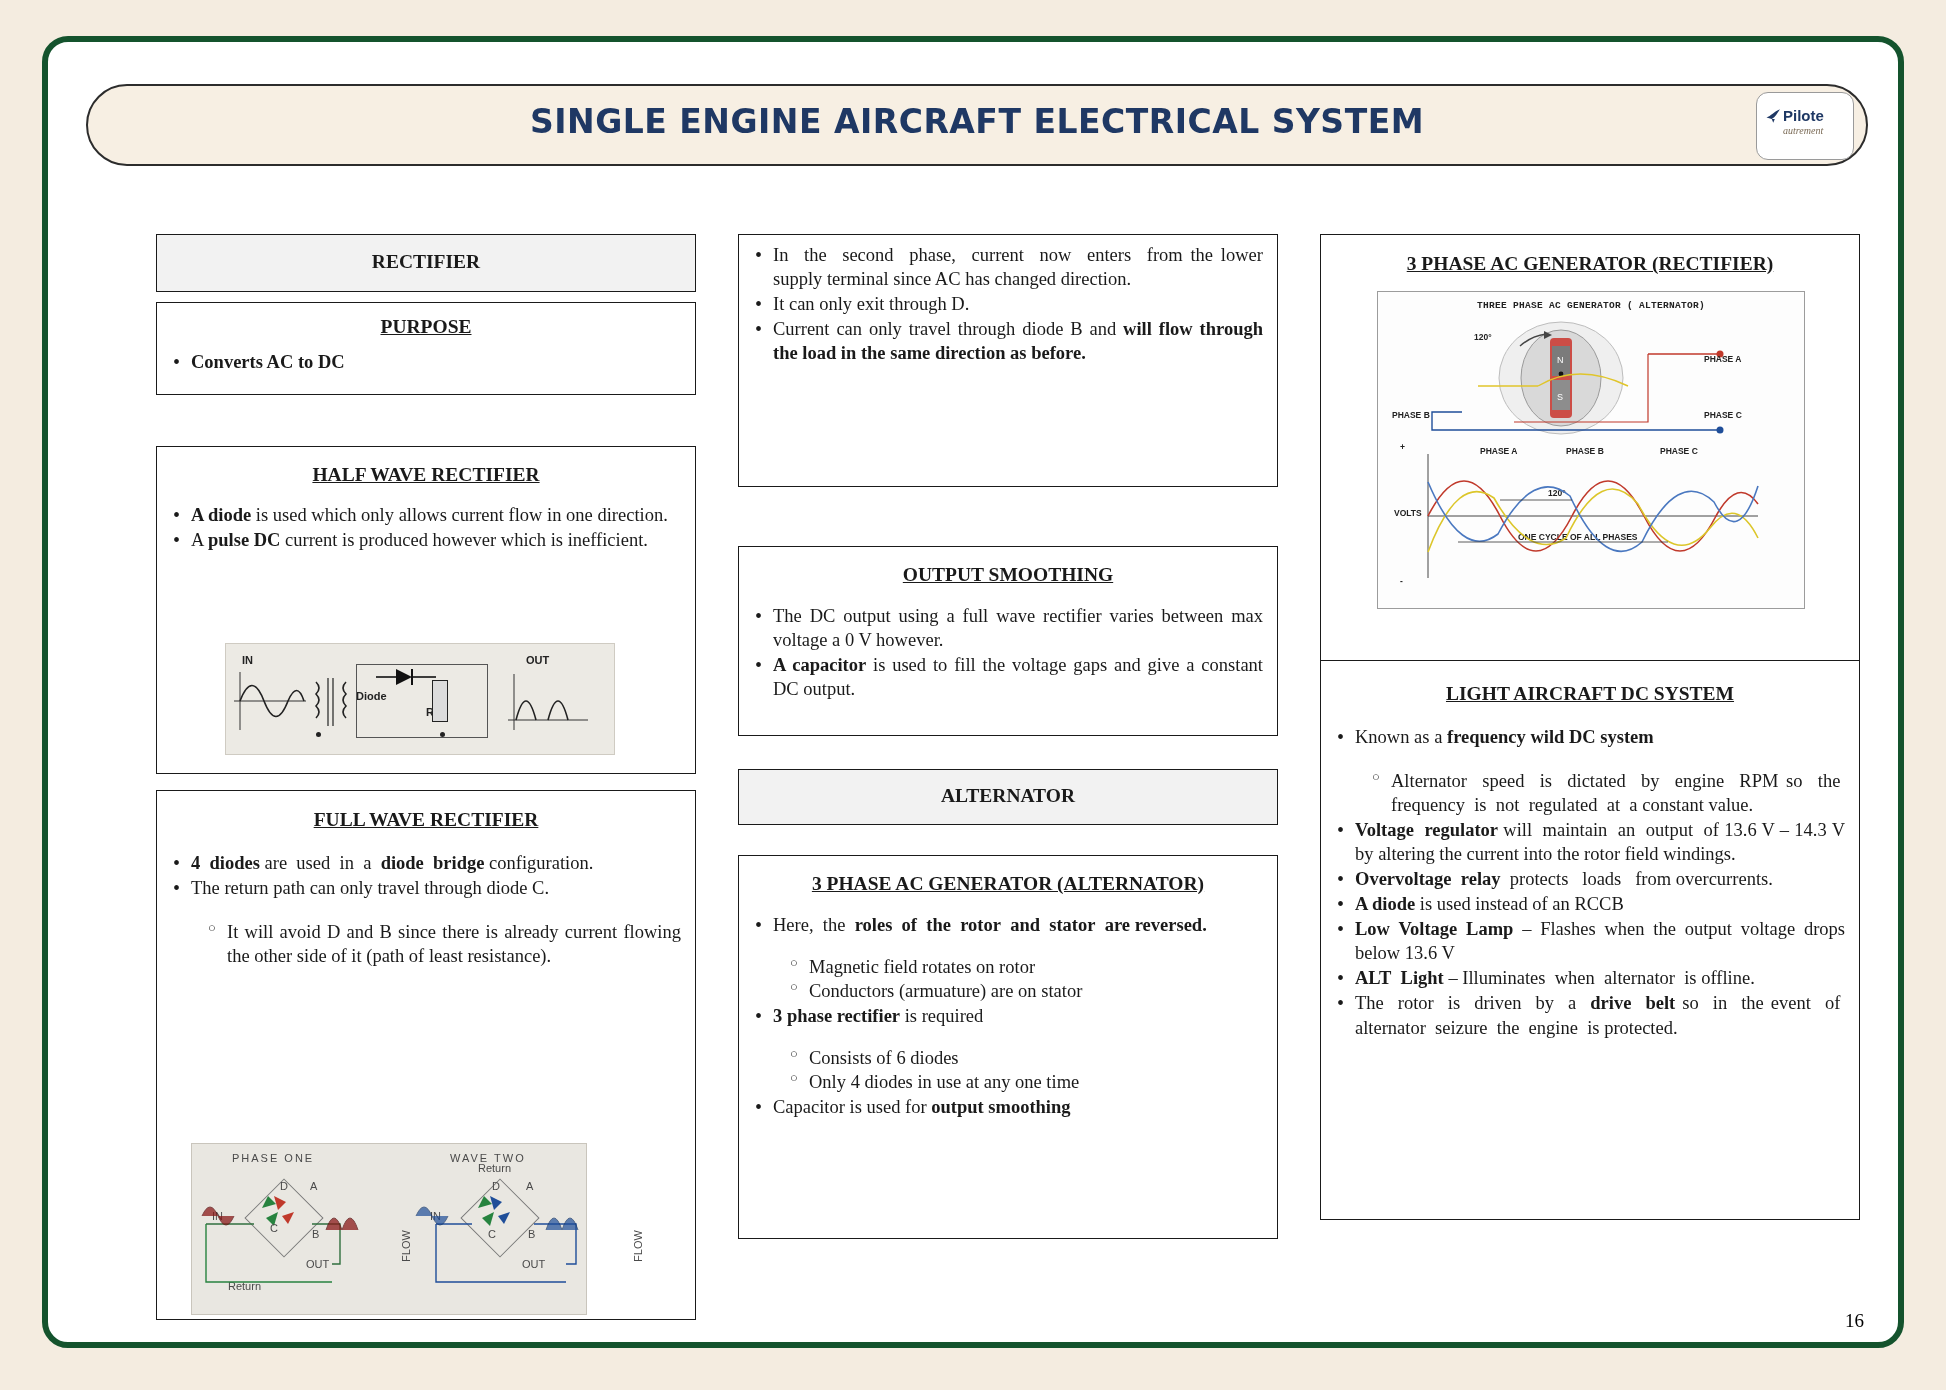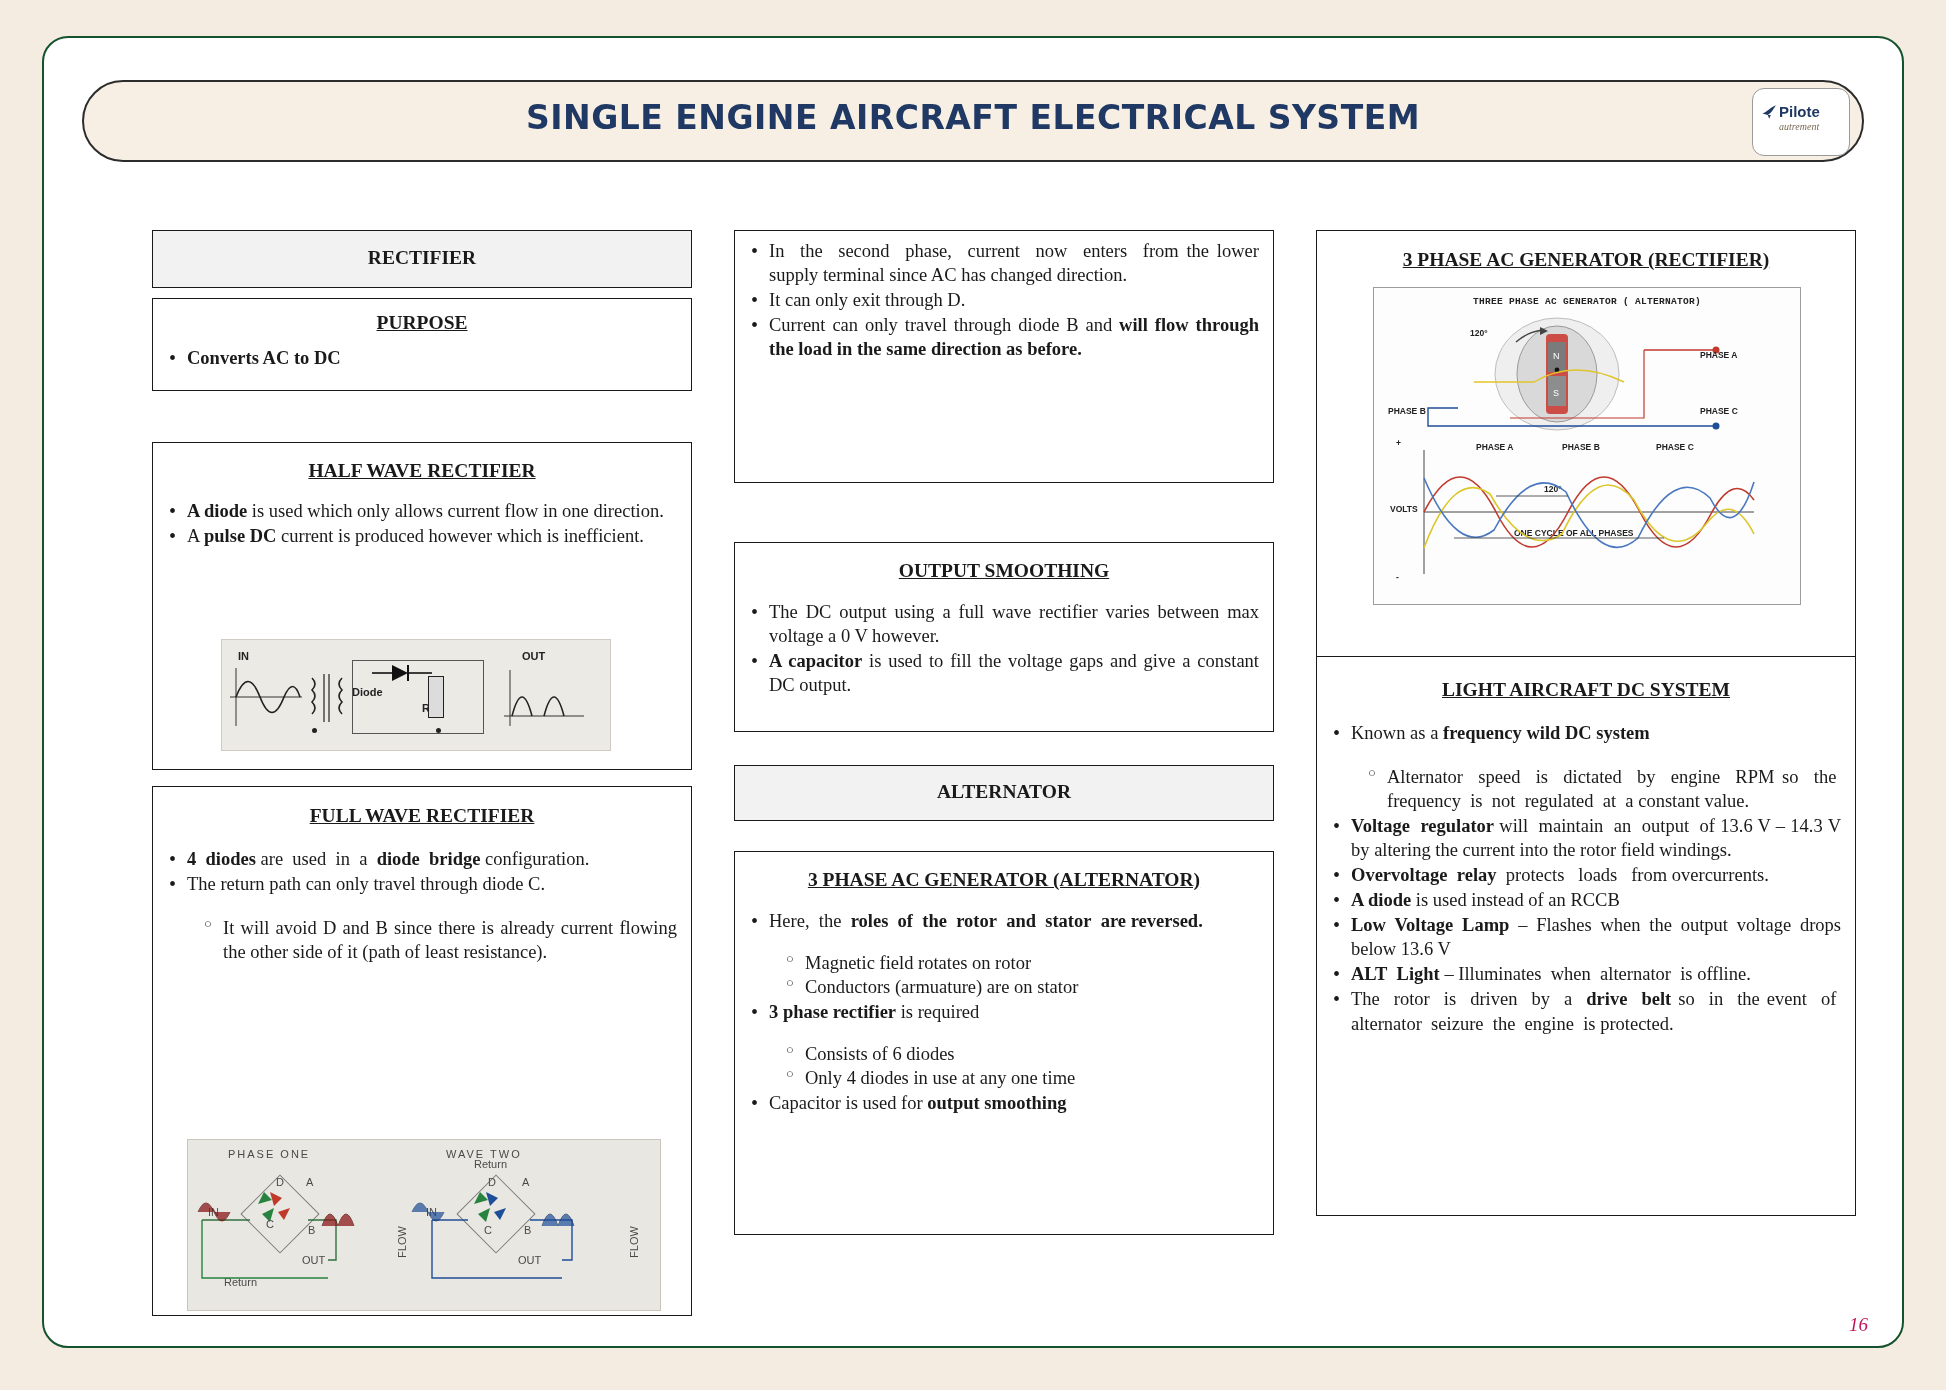--- a/index.html
+++ b/index.html
@@ -21,7 +21,7 @@
     width: 1862px;
     height: 1312px;
     background: #ffffff;
-    border: 2px solid #14532d;
+    border: 6px solid #14532d;
     border-radius: 26px;
     box-sizing: border-box;
   }

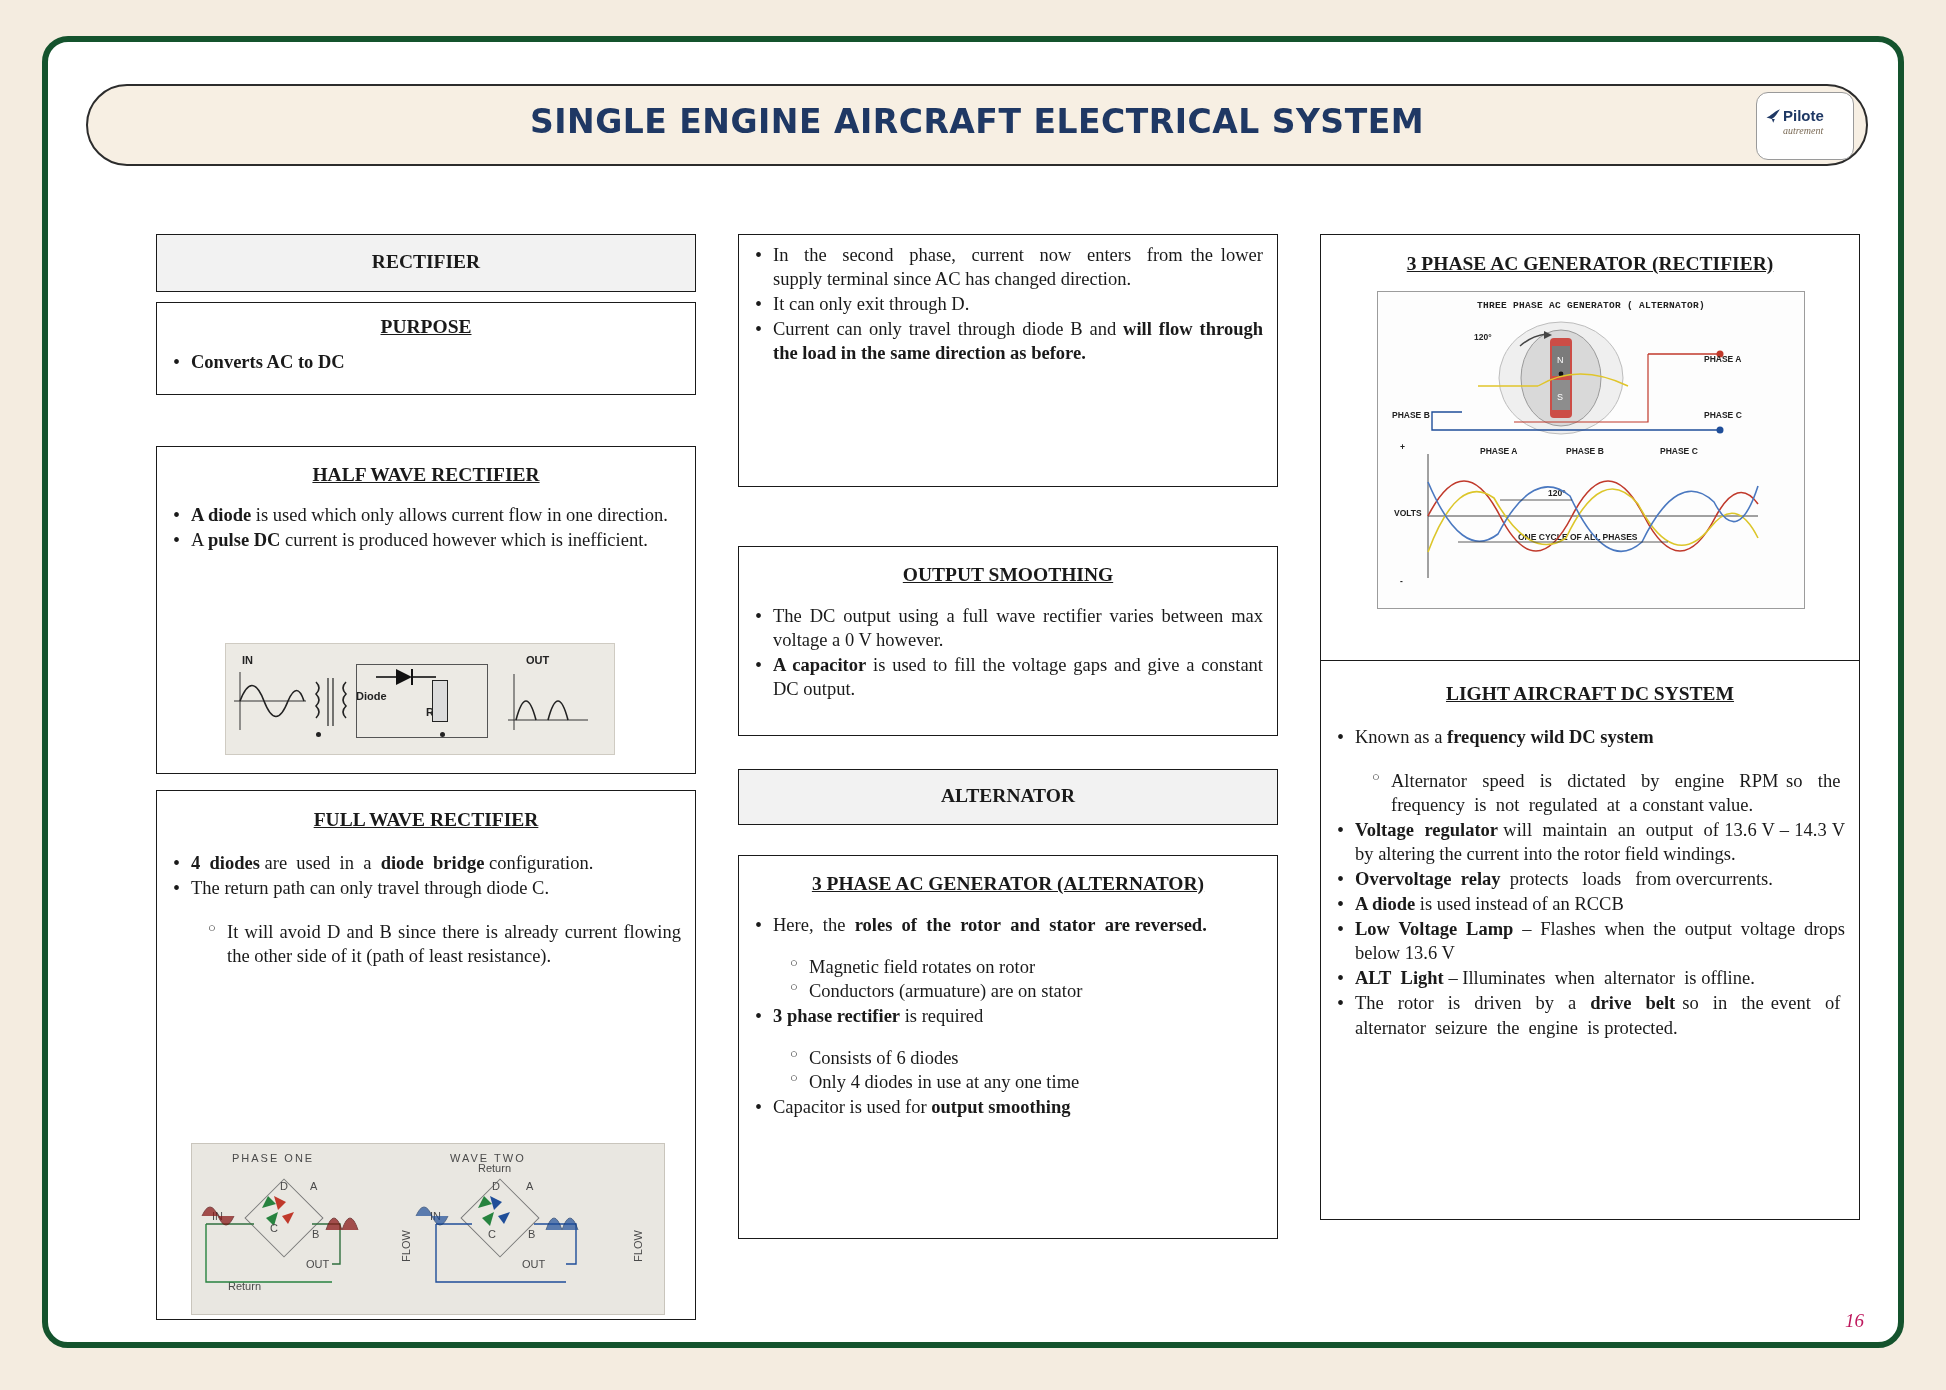--- a/index.html
+++ b/index.html
@@ -213,7 +213,7 @@
   #fig-fullwave {
     left: 34px;
     top: 352px;
-    width: 474px;
+    width: 396px;
     height: 172px;
     background: #e9e7e1;
     border: 1px solid #c9c5bc;

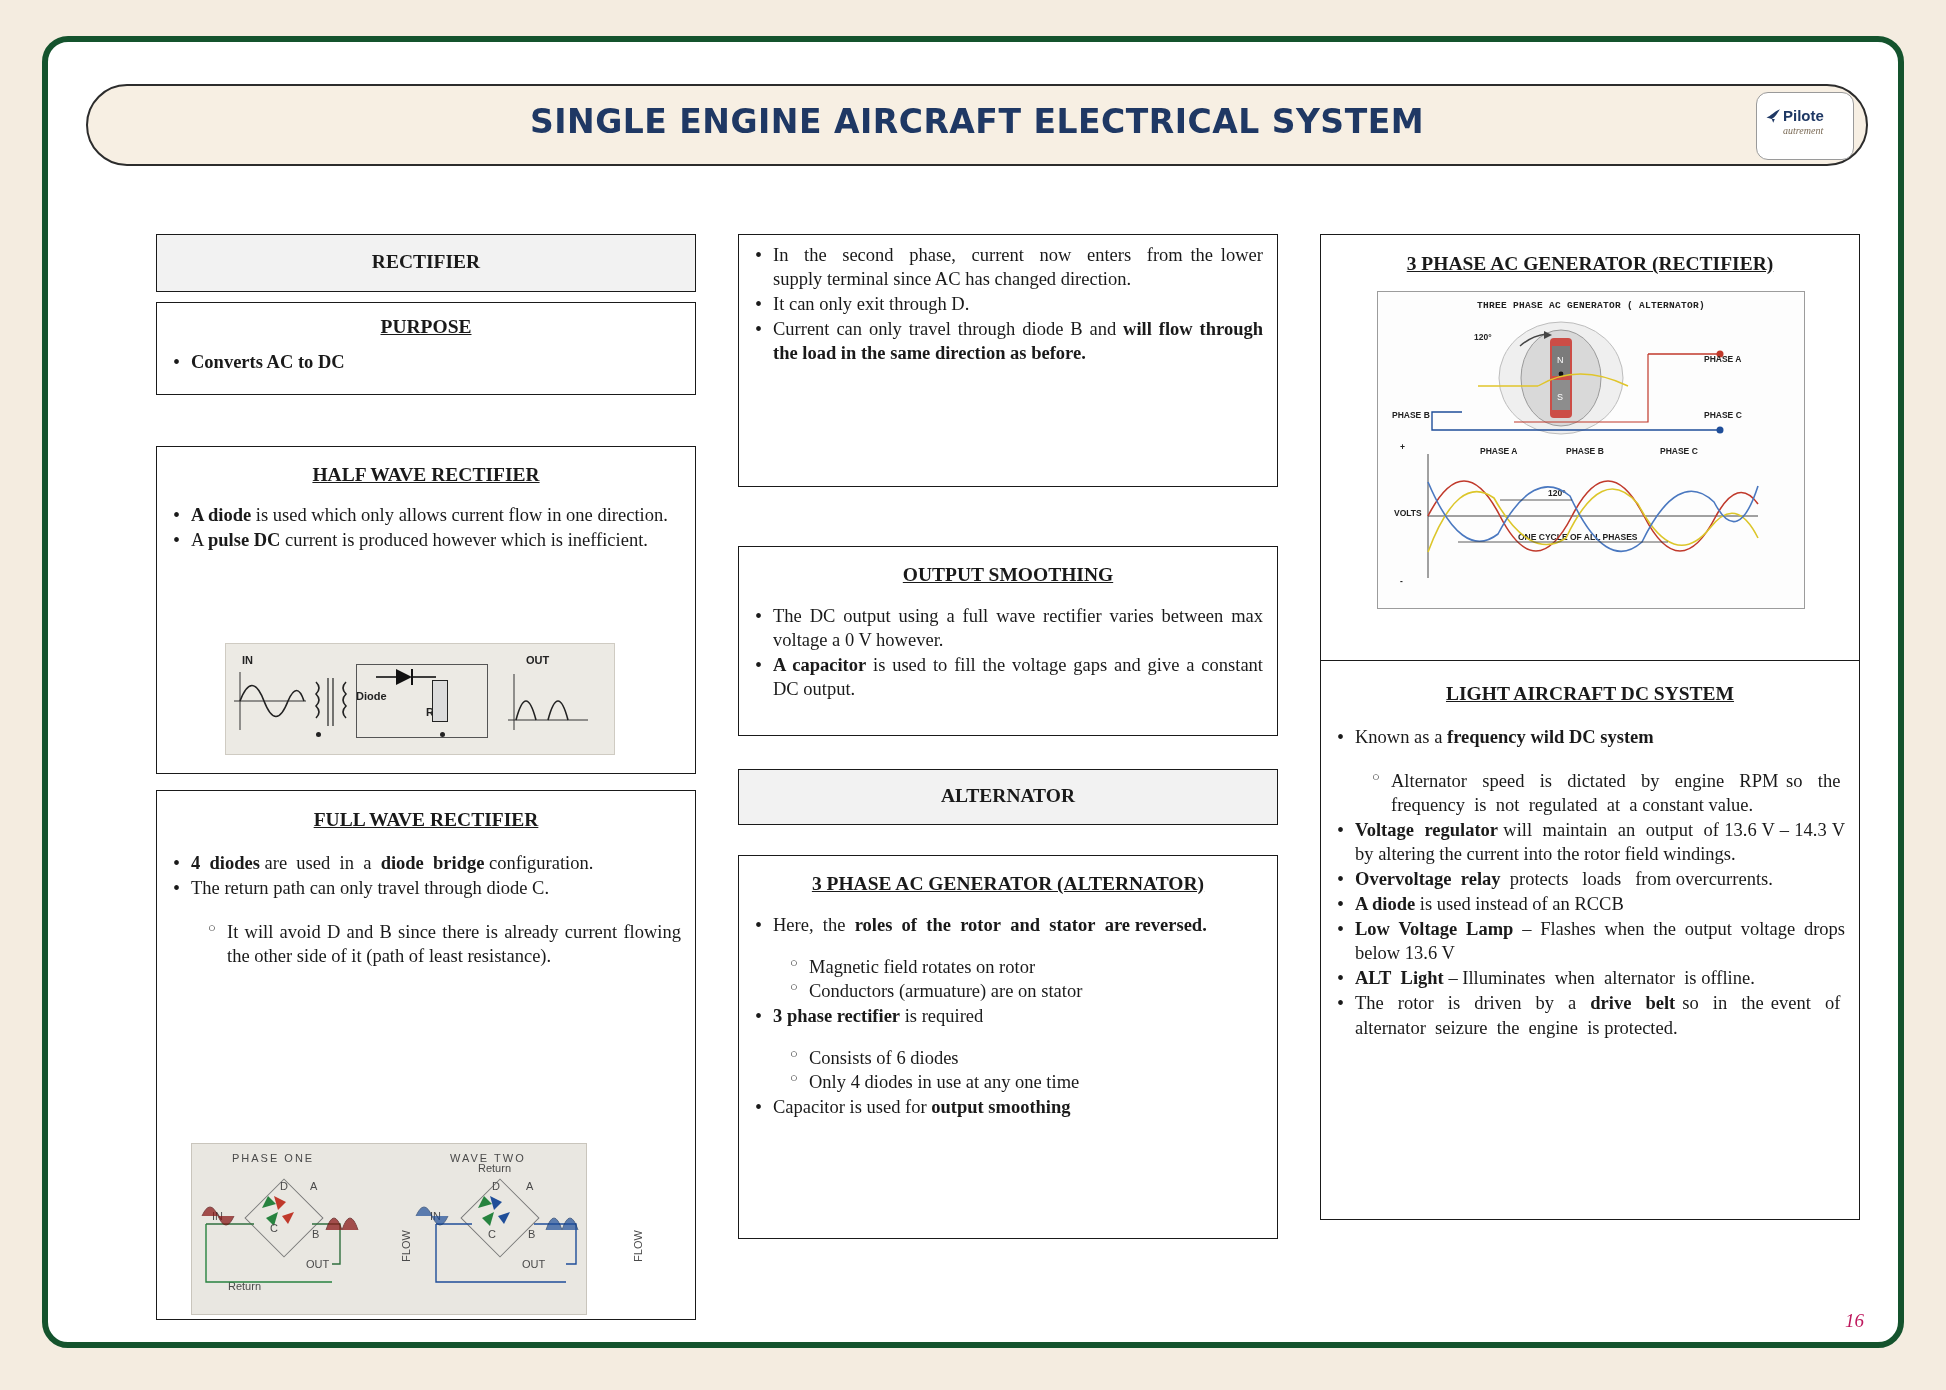--- a/index.html
+++ b/index.html
@@ -145,9 +145,8 @@
     right: 34px;
     bottom: 10px;
     font-size: 19px;
-    color: #be185d;
+    color: #000000;
     font-family: "Liberation Serif", serif;
-    font-style: italic;
   }
   
   #rectifier-box { left: 108px; top: 192px; width: 540px; height: 58px; }

